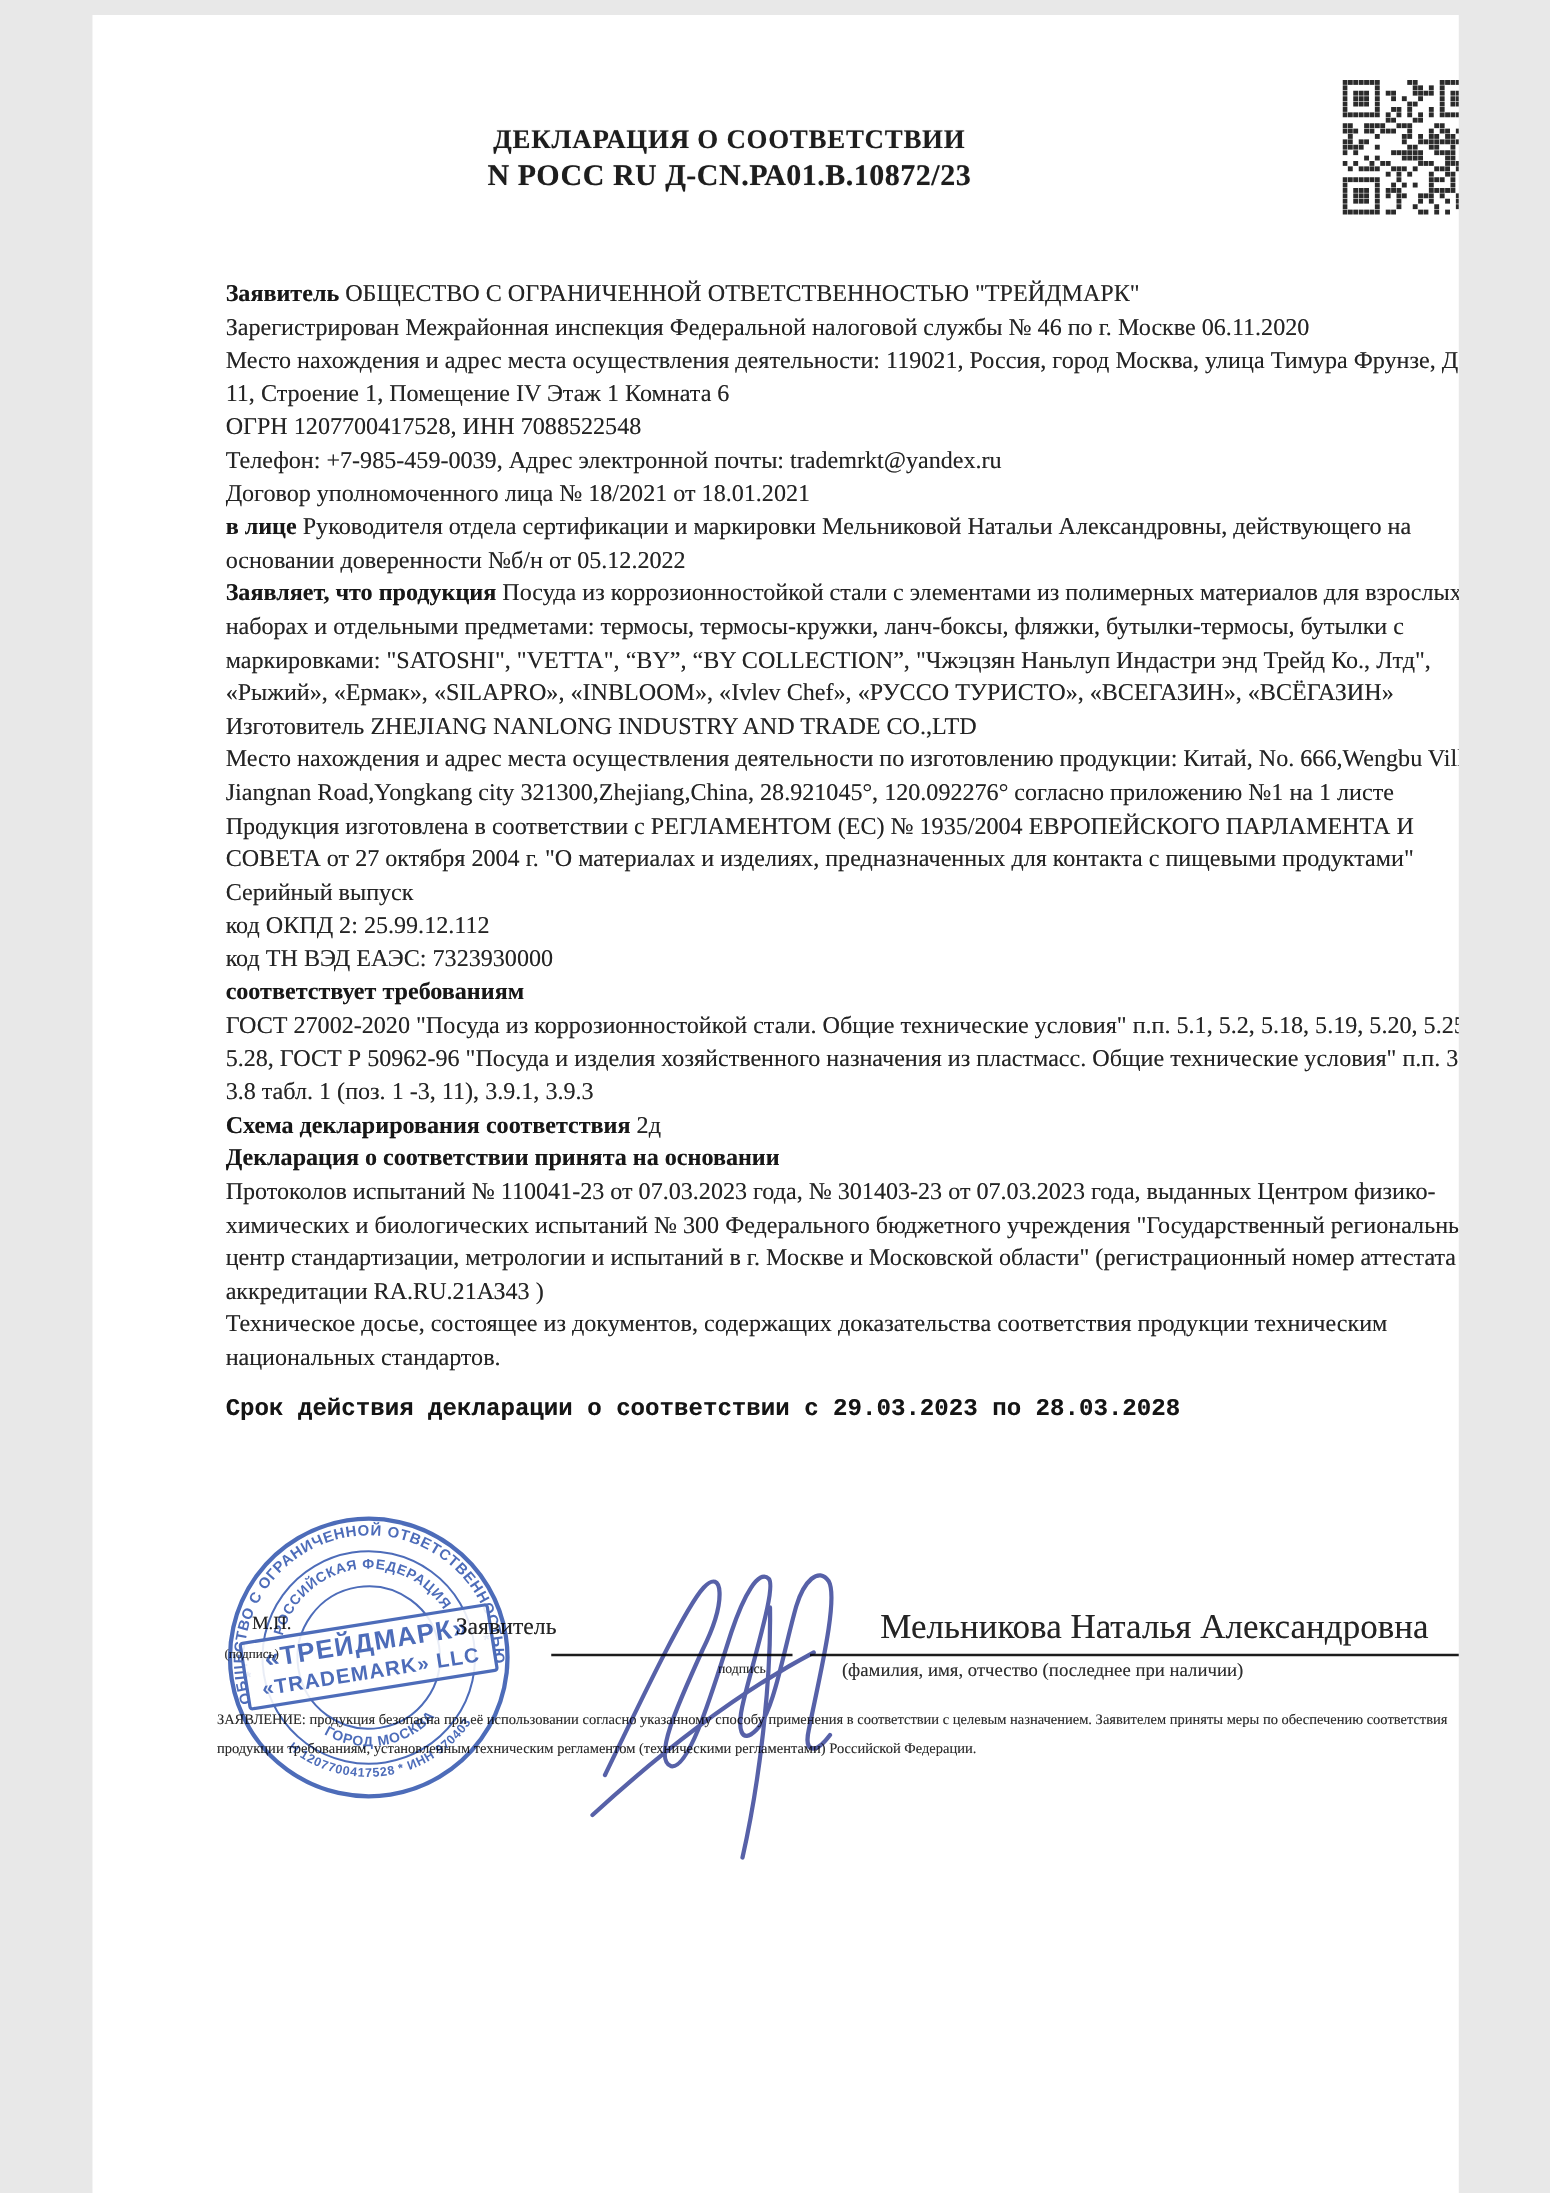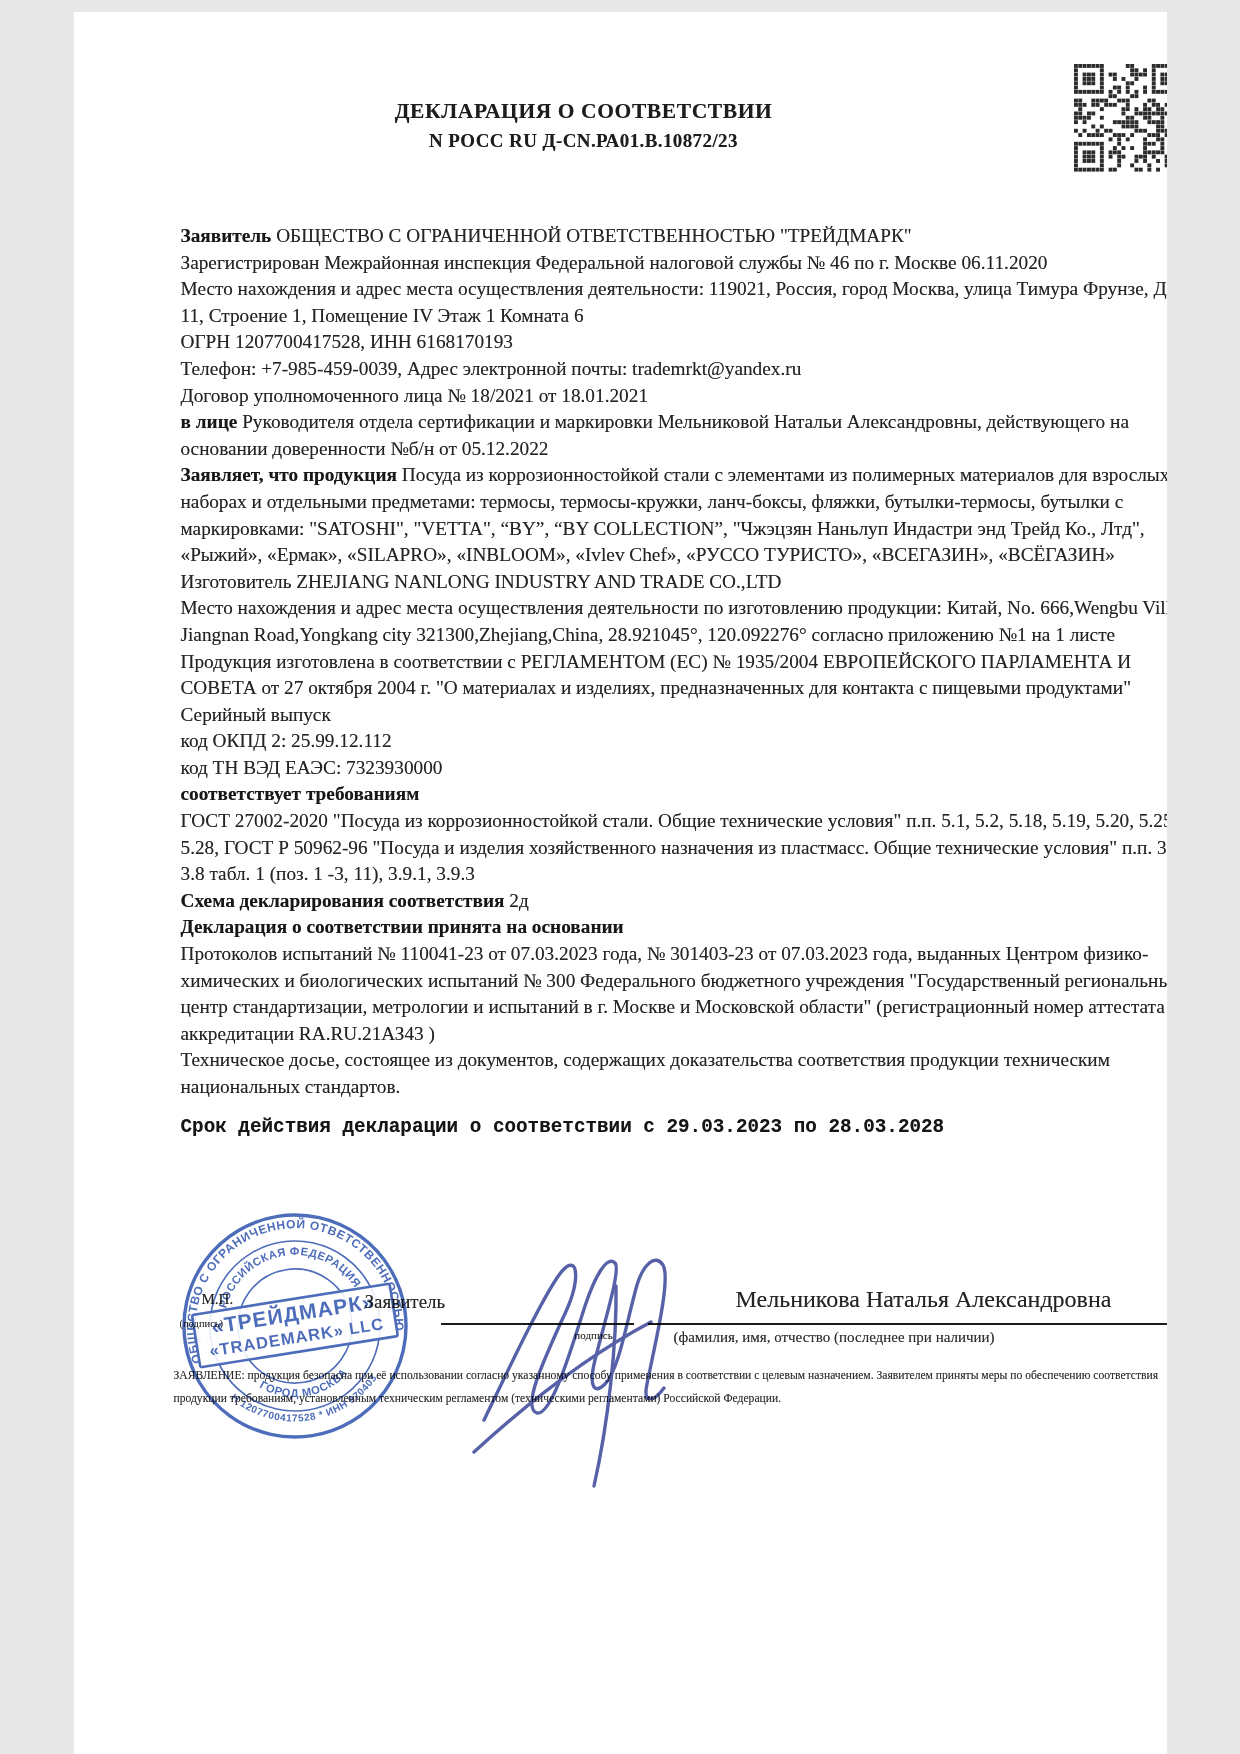--- a/index.html
+++ b/index.html
@@ -11,7 +11,7 @@
   .title{position:absolute;left:110px;top:84px;width:800px;text-align:center;
     font-weight:bold;color:#1d1d1d;text-shadow:0 0 .6px rgba(0,0,0,.45);}
   .title .t1{font-size:21.5px;letter-spacing:.6px;line-height:30px;}
-  .title .t2{font-size:19px;letter-spacing:.4px;line-height:30px;}
+  .title .t2{font-size:24px;letter-spacing:.4px;line-height:30px;}
   
   .qr{position:absolute;left:1000px;top:52px;width:108px;height:108px;}
   

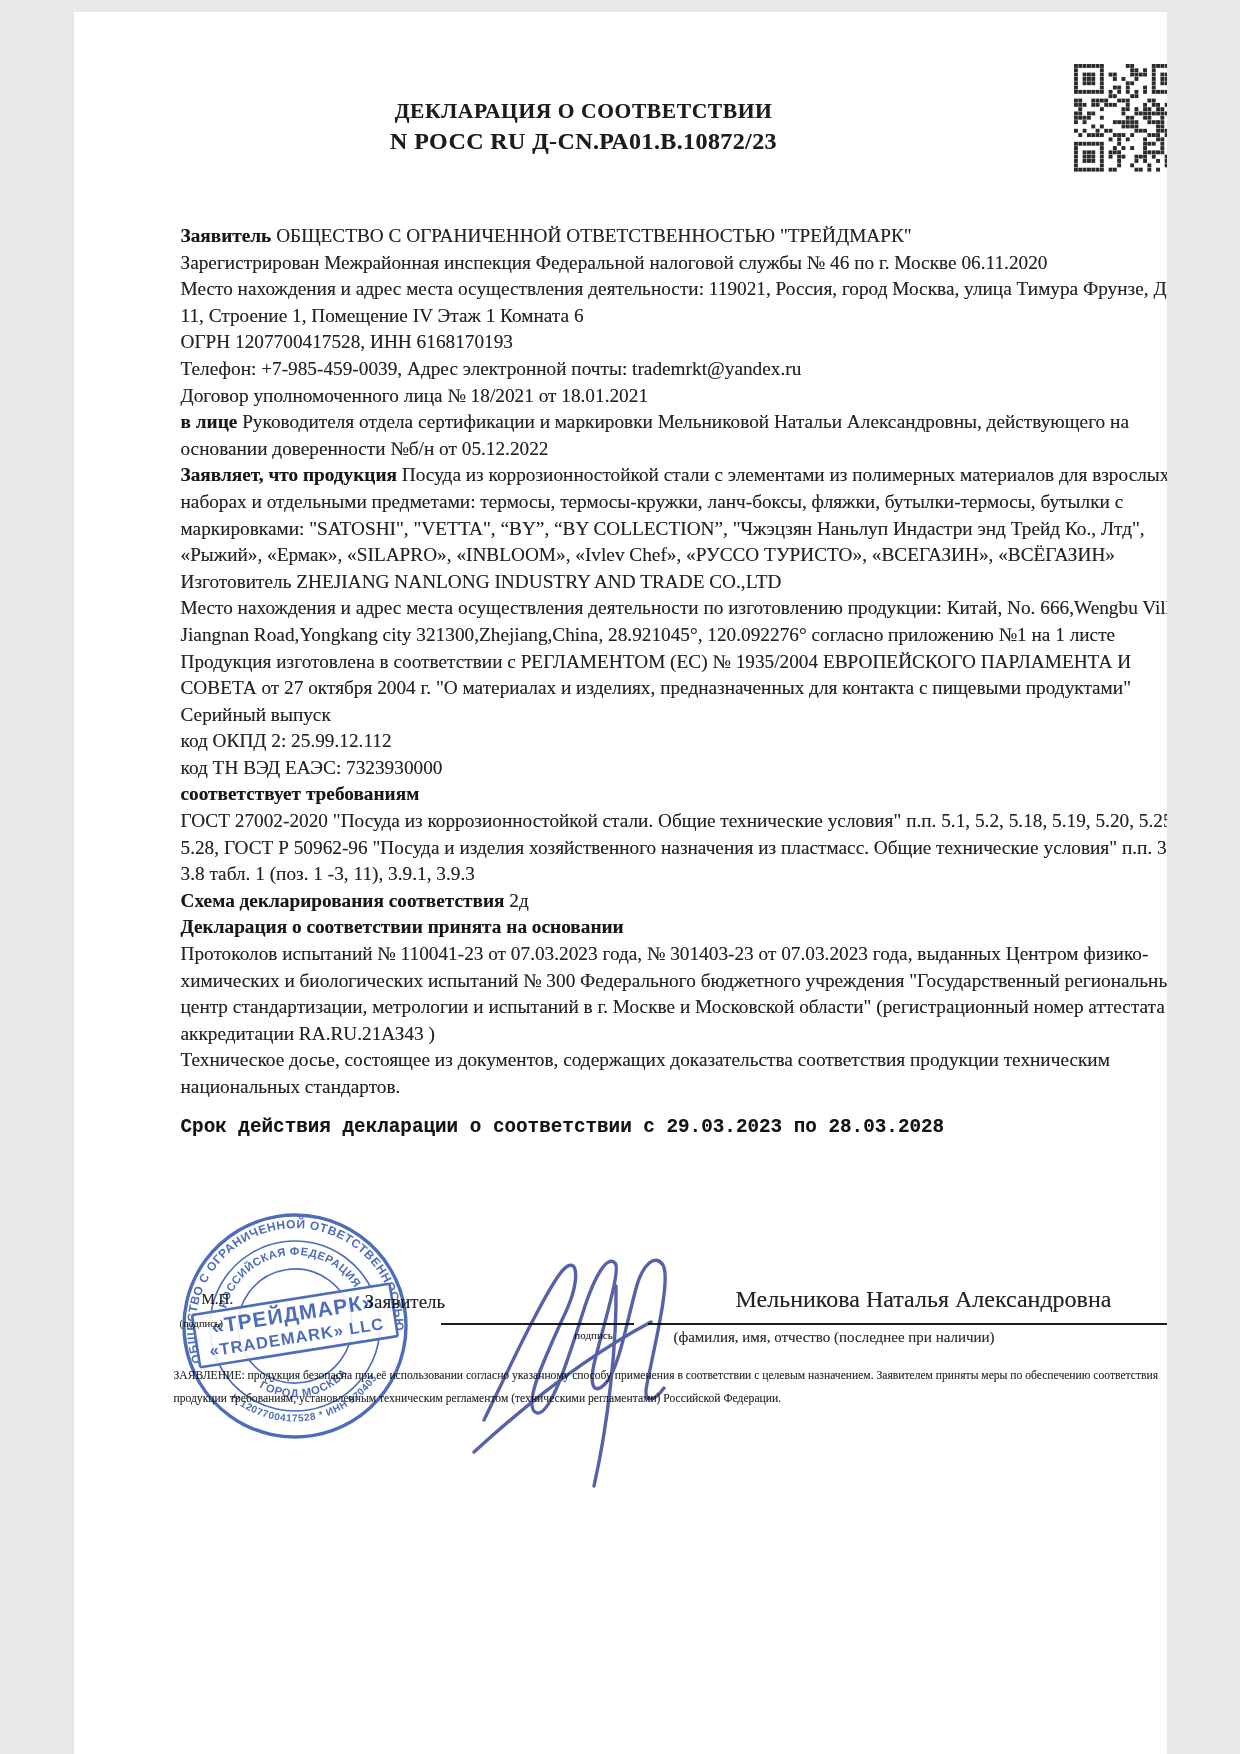--- a/index.html
+++ b/index.html
@@ -359,7 +359,7 @@
     <p><span class="b">Заявитель</span><span> ОБЩЕСТВО С ОГРАНИЧЕННОЙ ОТВЕТСТВЕННОСТЬЮ "ТРЕЙДМАРК"</span></p>
     <p>Зарегистрирован Межрайонная инспекция Федеральной налоговой службы № 46 по г. Москве 06.11.2020</p>
     <p>Место нахождения и адрес места осуществления деятельности: 119021, Россия,  город Москва, улица Тимура Фрунзе, Дом 11, Строение 1, Помещение IV Этаж 1 Комната 6</p>
-    <p>ОГРН 1207700417528, ИНН 6168170193</p>
+    <p>ОГРН 1207700417528, ИНН 7088522548</p>
     <p>Телефон: +7-985-459-0039, Адрес электронной почты: trademrkt@yandex.ru</p>
     <p>Договор уполномоченного лица № 18/2021 от 18.01.2021</p>
     <p><span class="b">в лице</span><span> Руководителя отдела сертификации и маркировки Мельниковой Натальи Александровны, действующего на основании доверенности №б/н от 05.12.2022</span></p>

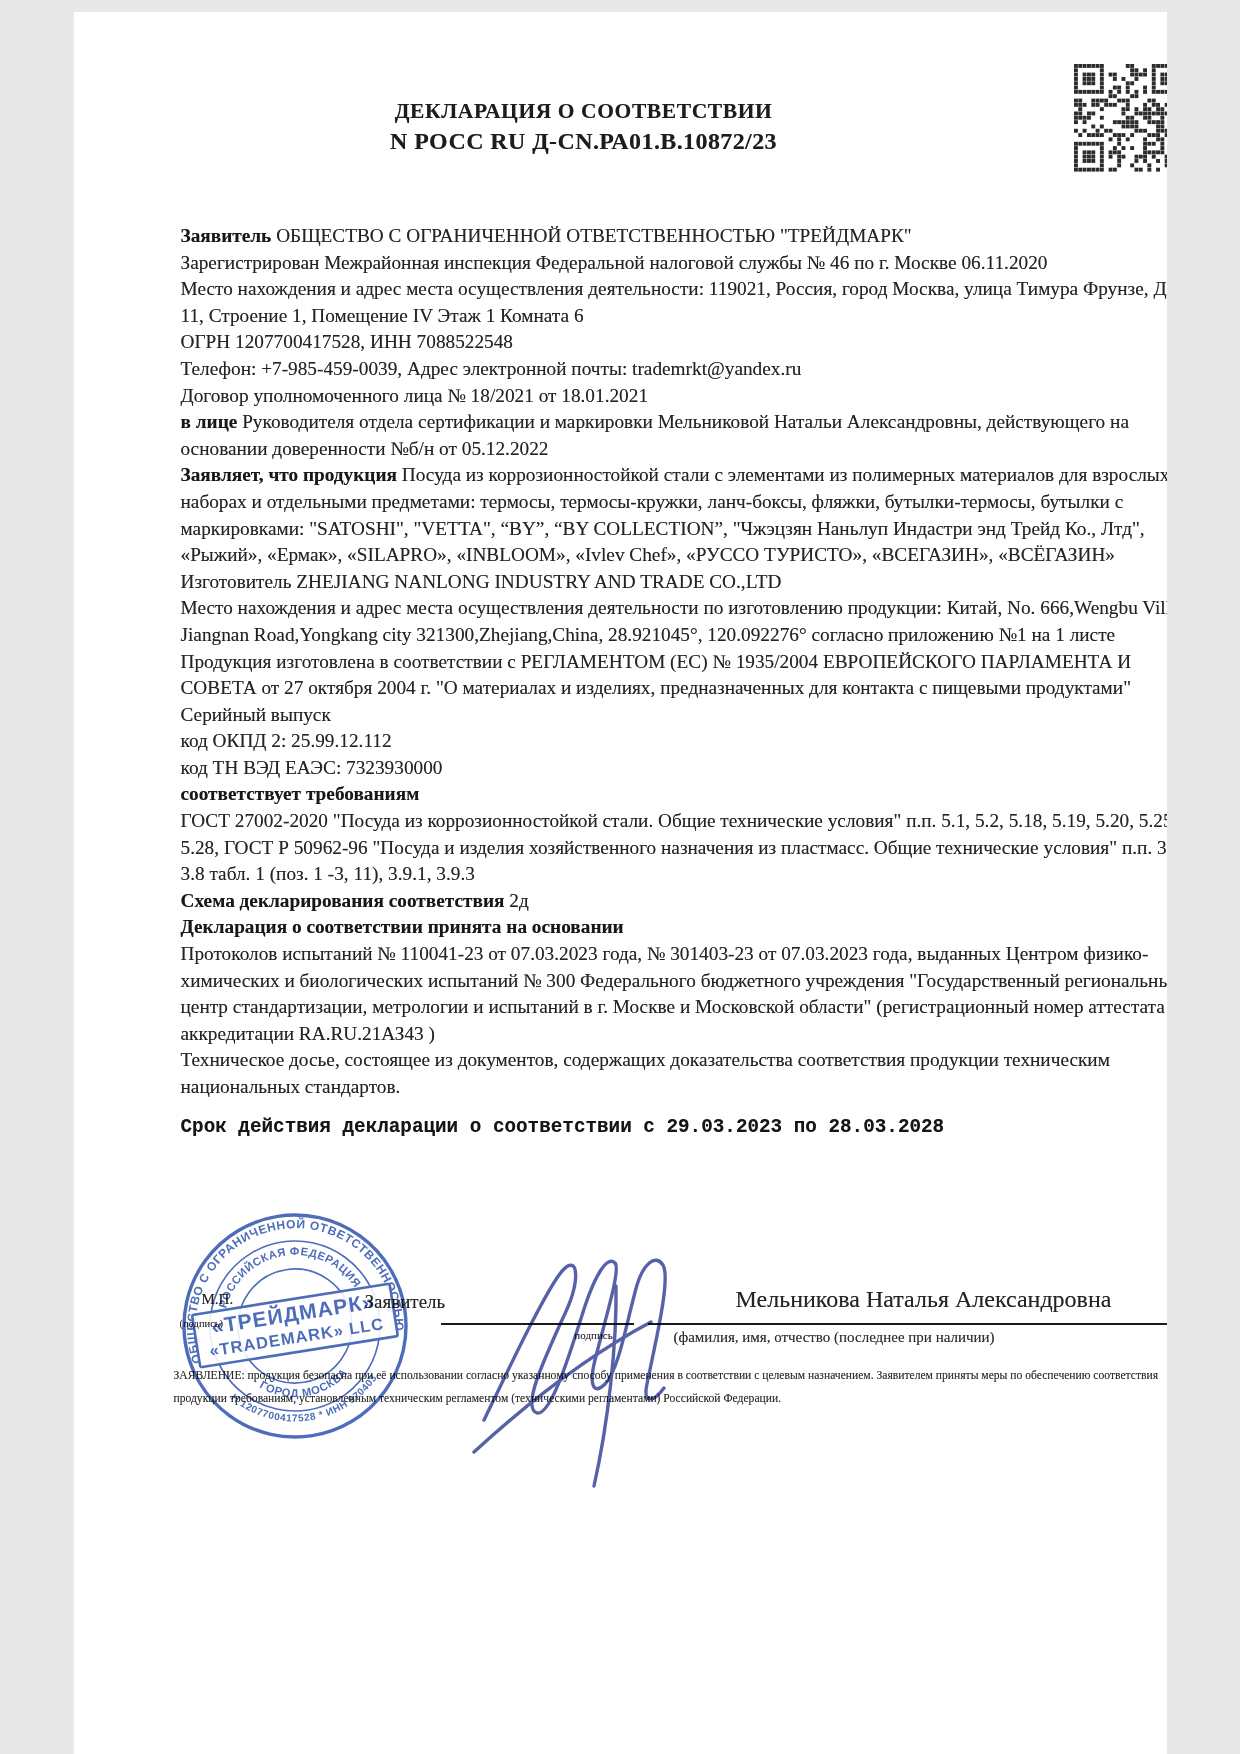--- a/index.html
+++ b/index.html
@@ -30,7 +30,7 @@
   .line-name{left:574px;top:1311px;width:554px;}
   .cap-sign{left:460px;top:1317px;width:120px;text-align:center;font-size:11px;color:#2e2e2e;}
   .cap-name{left:600px;top:1317px;width:500px;text-align:left;font-size:15px;color:#2e2e2e;}
-  .fio{left:600px;top:1274px;width:500px;text-align:center;font-size:24px;}
+  .fio{left:600px;top:1274px;width:500px;text-align:center;font-size:28px;}
   
   .footnote{position:absolute;left:100px;top:1352px;width:1040px;
     font-size:11.6px;line-height:23px;color:#2c2c2c;text-shadow:0 0 .4px rgba(0,0,0,.35);}

